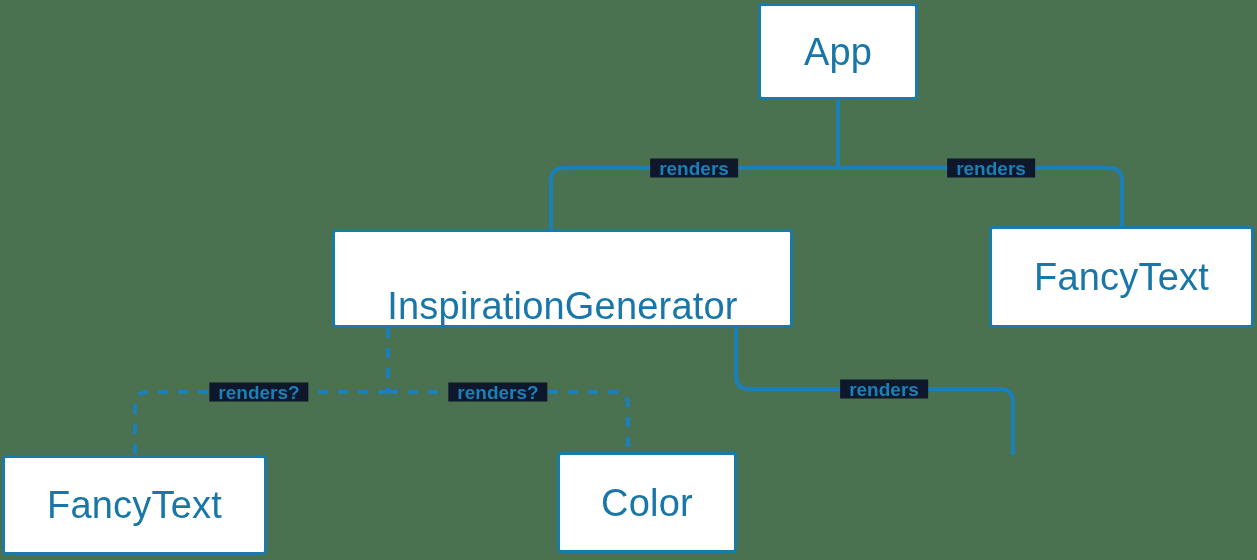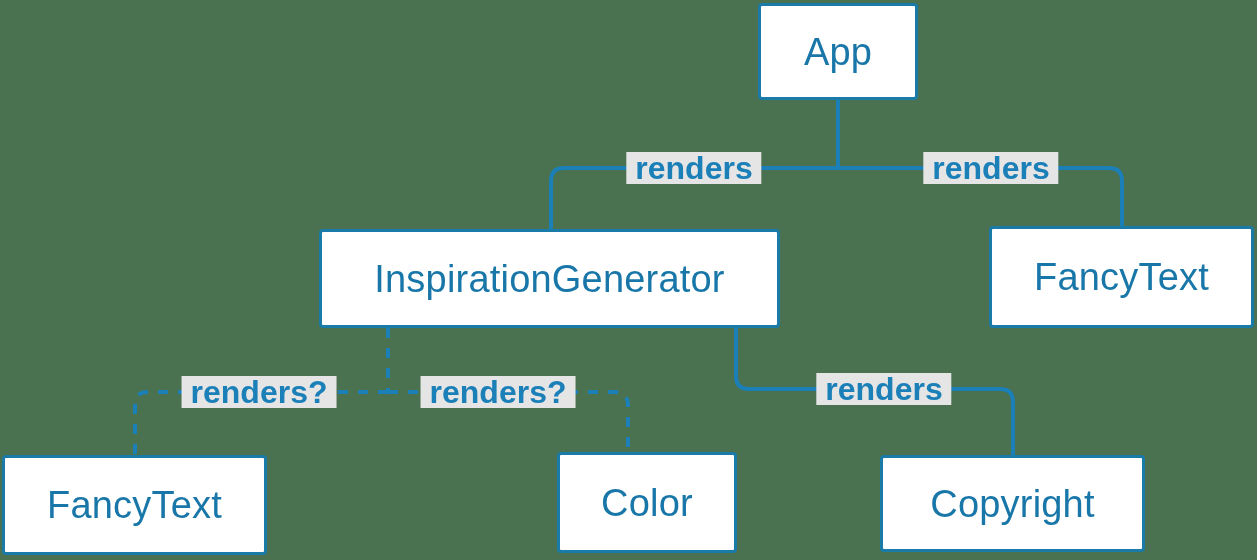--- a/index.html
+++ b/index.html
@@ -43,9 +43,9 @@
   .edge-label {
     position: absolute;
     color: #1b7fb8;
-    font-size: 32px;
+    font-size: 19px;
     font-weight: 600;
-    background: #e5e5e5;
+    background: #0f172a;
     padding: 0 9px;
     white-space: nowrap;
     line-height: 1;

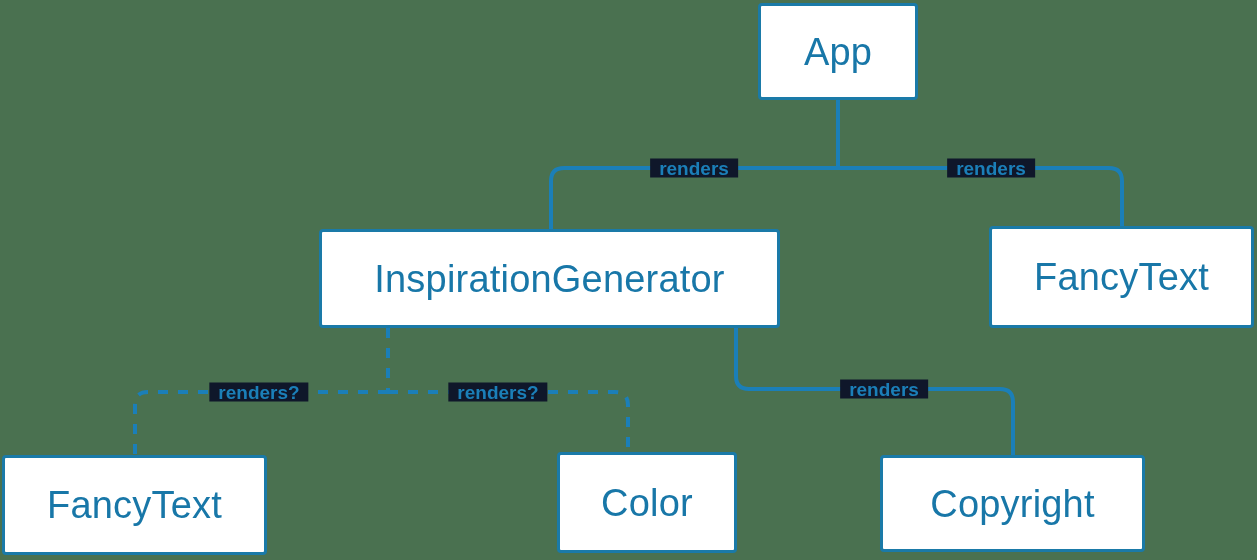--- a/index.html
+++ b/index.html
@@ -82,7 +82,7 @@
     <span class="node-label">App</span>
   </div>
 
-  <div class="node" style="left:319px; top:229px; width:461px; height:99px; font-size:38px;">
+  <div class="node" style="left:332px; top:229px; width:461px; height:99px; font-size:38px;align-items:flex-end;">
     <span class="node-label">InspirationGenerator</span>
   </div>
 

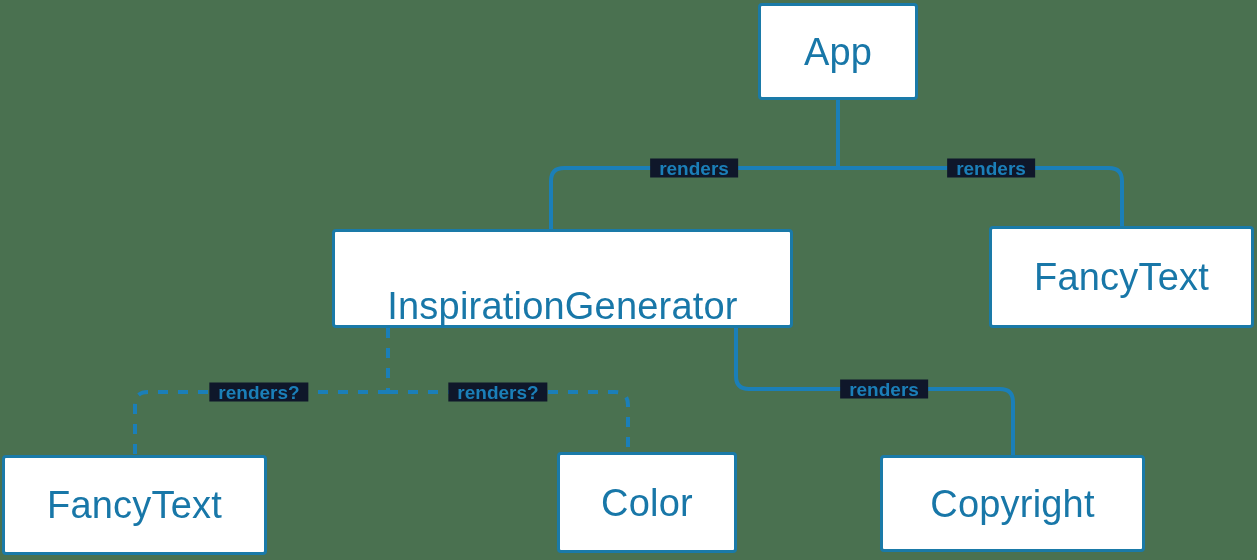--- a/index.html
+++ b/index.html
@@ -98,9 +98,6 @@
     <span class="node-label">Color</span>
   </div>
 
-  <div class="node" style="left:880px; top:455px; width:265px; height:97px; font-size:38px;">
-    <span class="node-label">Copyright</span>
-  </div>
 
   <div class="edge-label" style="left:694px; top:168px;">renders</div>
 

